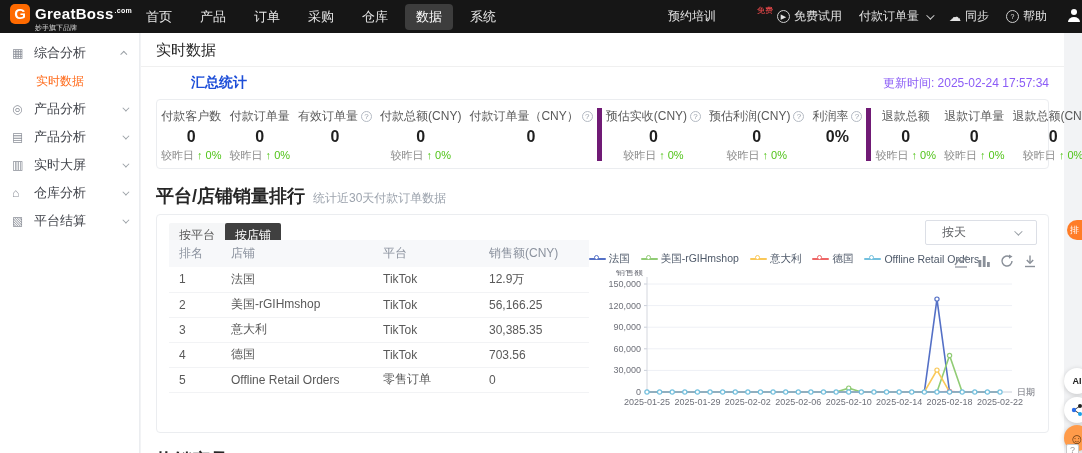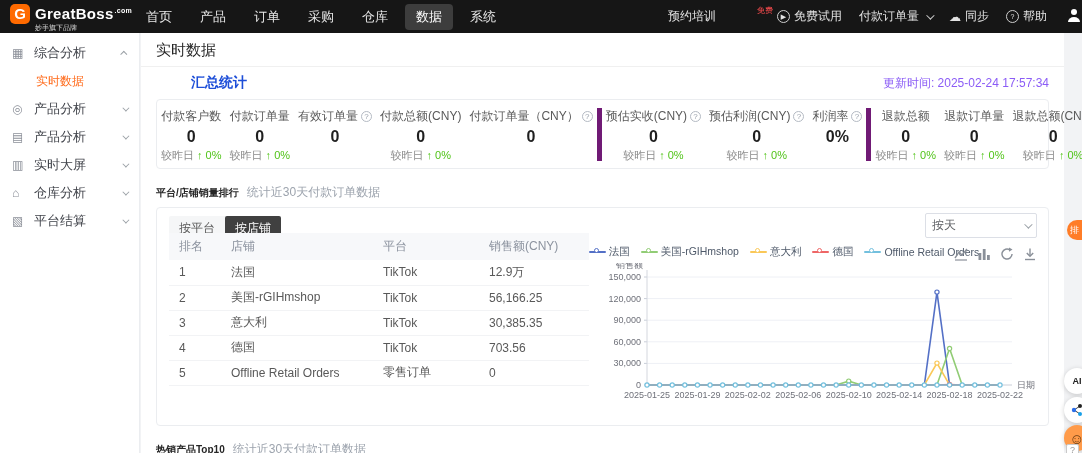--- a/index.html
+++ b/index.html
@@ -62,7 +62,7 @@
   .cmp .up{ color:#52c41a; }
 
   .secrow{ margin-top:15px; display:flex; align-items:baseline; gap:8px;}
-  .secrow b{ font-size:10px; color:#262626;}
+  .secrow b{ font-size:18px; color:#262626;}
   .secrow .sub{ font-size:12px; color:#9ca3ad;}
 
   .rankcard{ position:relative; margin-top:6px; border:1px solid #ebedf0; border-radius:4px; height:219px;}

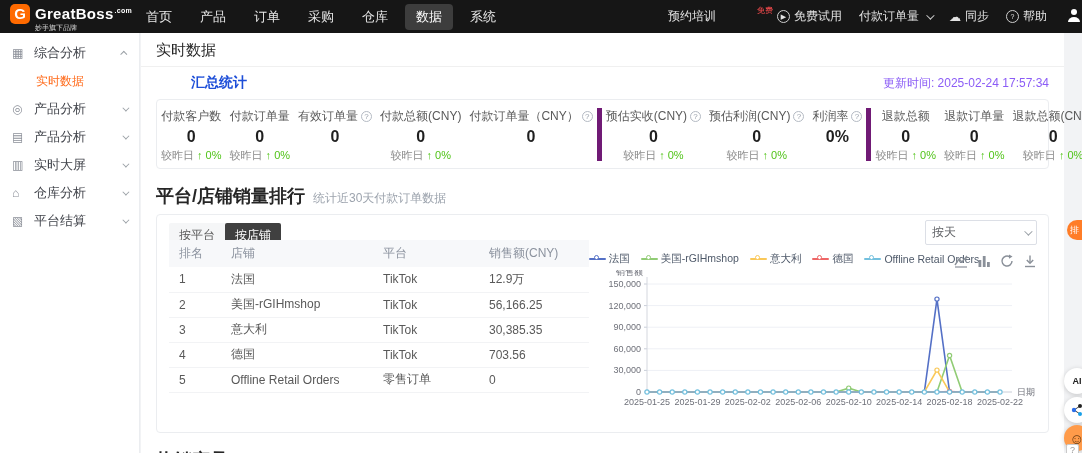--- a/index.html
+++ b/index.html
@@ -77,7 +77,7 @@
 
   .chartbox{ position:absolute; left:440px; top:3px; right:7px; bottom:2px;}
   .select{ position:absolute; top:2px; right:4px; width:112px; height:25px; border:1px solid #dcdfe6;
-    border-radius:2px; display:flex; align-items:center; justify-content:space-between; padding:0 6px;
+    border-radius:2px; display:flex; align-items:center; justify-content:space-between; padding:0 16px;
     font-size:12px; color:#606266; background:#fff; cursor:pointer;}
   .legend{ position:absolute; top:34px; left:0; right:70px; display:flex; justify-content:center; gap:11px;
     font-size:10.5px; color:#4e5969; white-space:nowrap;}

